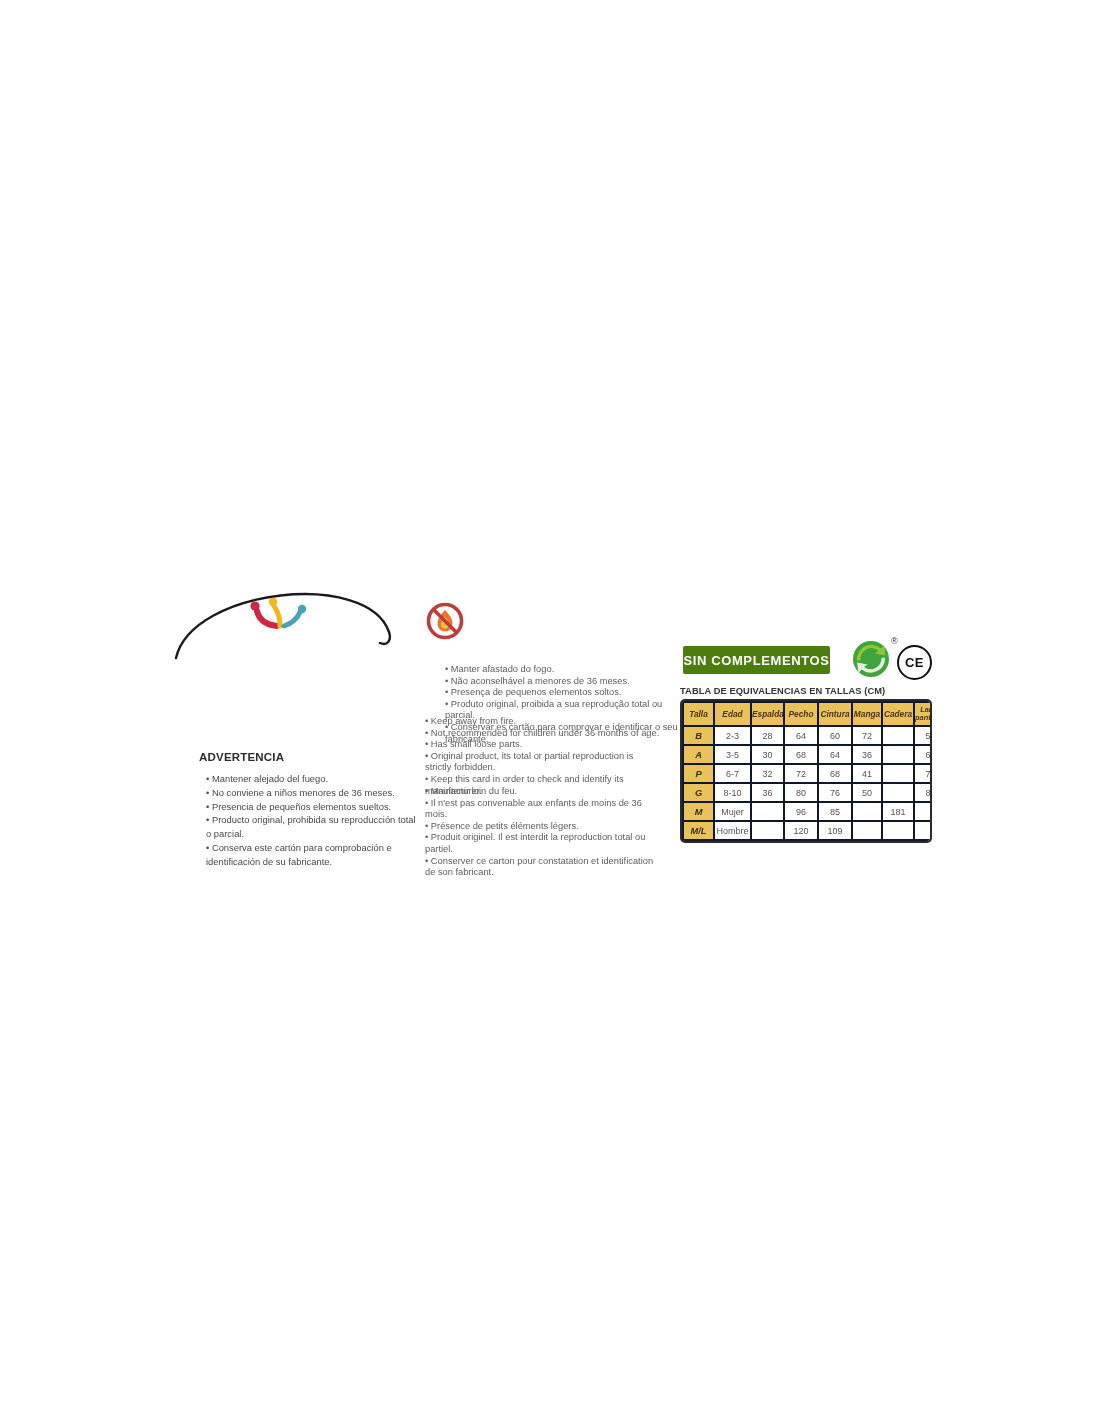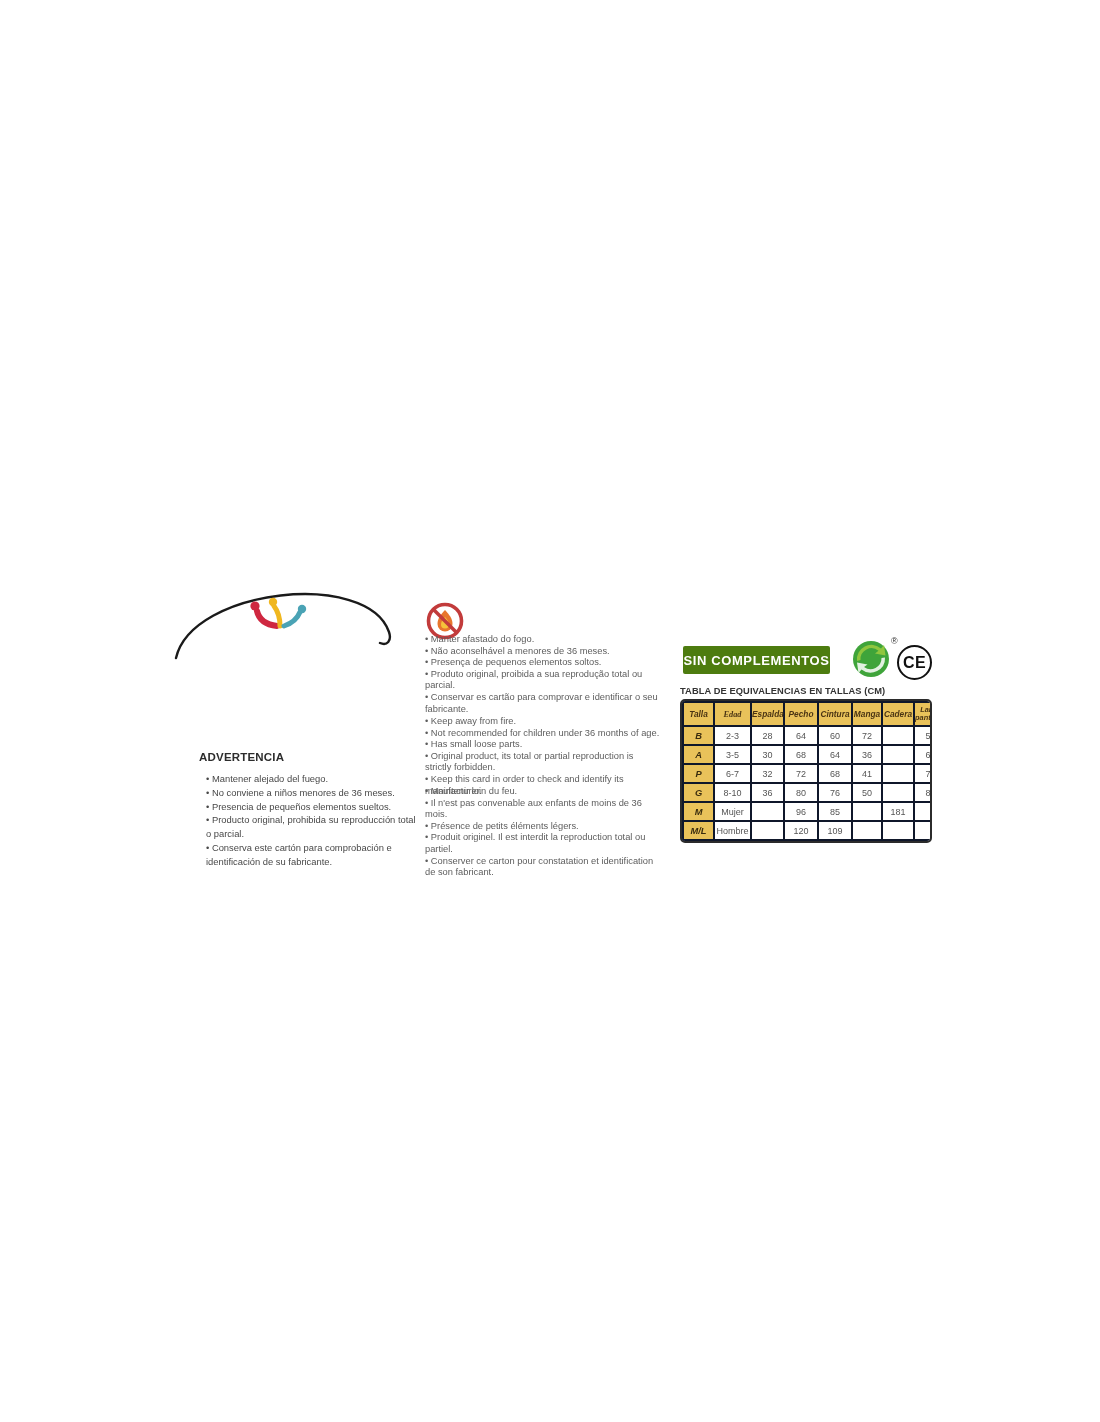--- a/index.html
+++ b/index.html
@@ -33,7 +33,7 @@
   .mid-header-lines { margin-left:42px; font-size:9.4px; color:#666666; line-height:10.9px; }
   .warn-list { position:absolute; left:425px; width:235px;
     font-size:9.3px; color:#5d5d5d; line-height:11.6px; }
-  .warn-pt { top:634px; }
+  .warn-pt { top:664px;margin-left:20px; }
   .warn-en { top:716px; }
   .warn-fr { top:756px;margin-top:30px; }
 

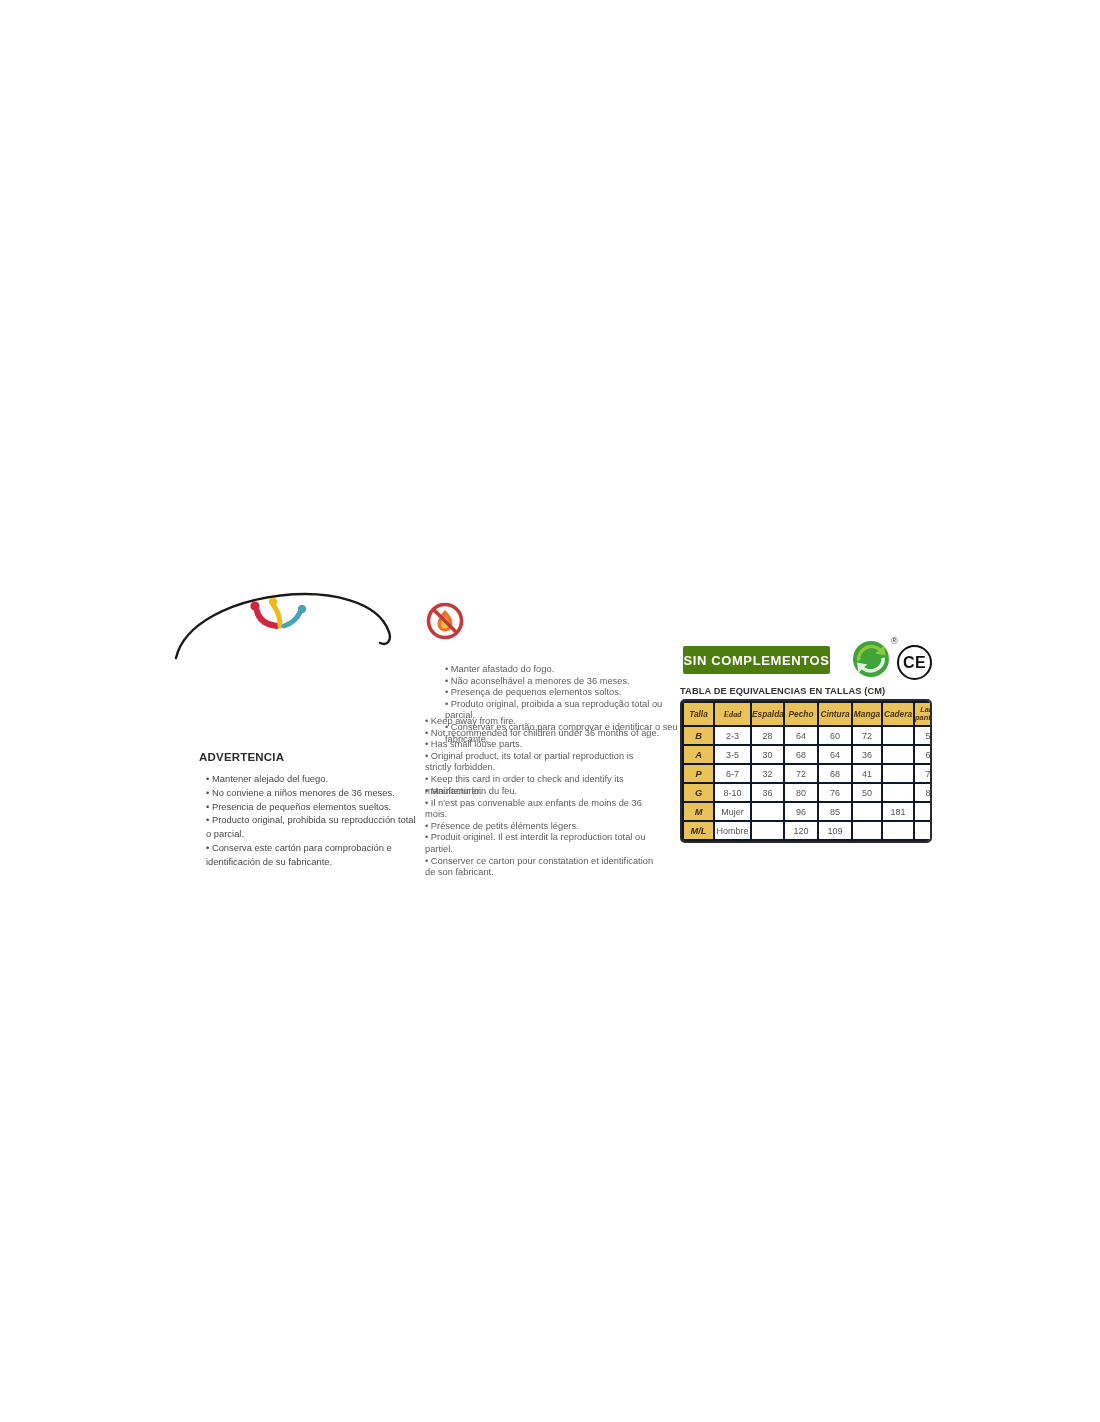--- a/index.html
+++ b/index.html
@@ -50,7 +50,7 @@
     position:absolute; left:897px; top:645px; width:31px; height:31px;
     border:2.5px solid #111111; border-radius:50%;
     display:flex; align-items:center; justify-content:center;
-    font-weight:bold; font-size:16px; letter-spacing:0.5px; color:#111111;
+    font-weight:bold; font-size:13px; letter-spacing:0.5px; color:#111111;
   }
   .made-in { position:absolute; left:859px; top:707px; font-size:8.5px; color:#3fa43a; }
 

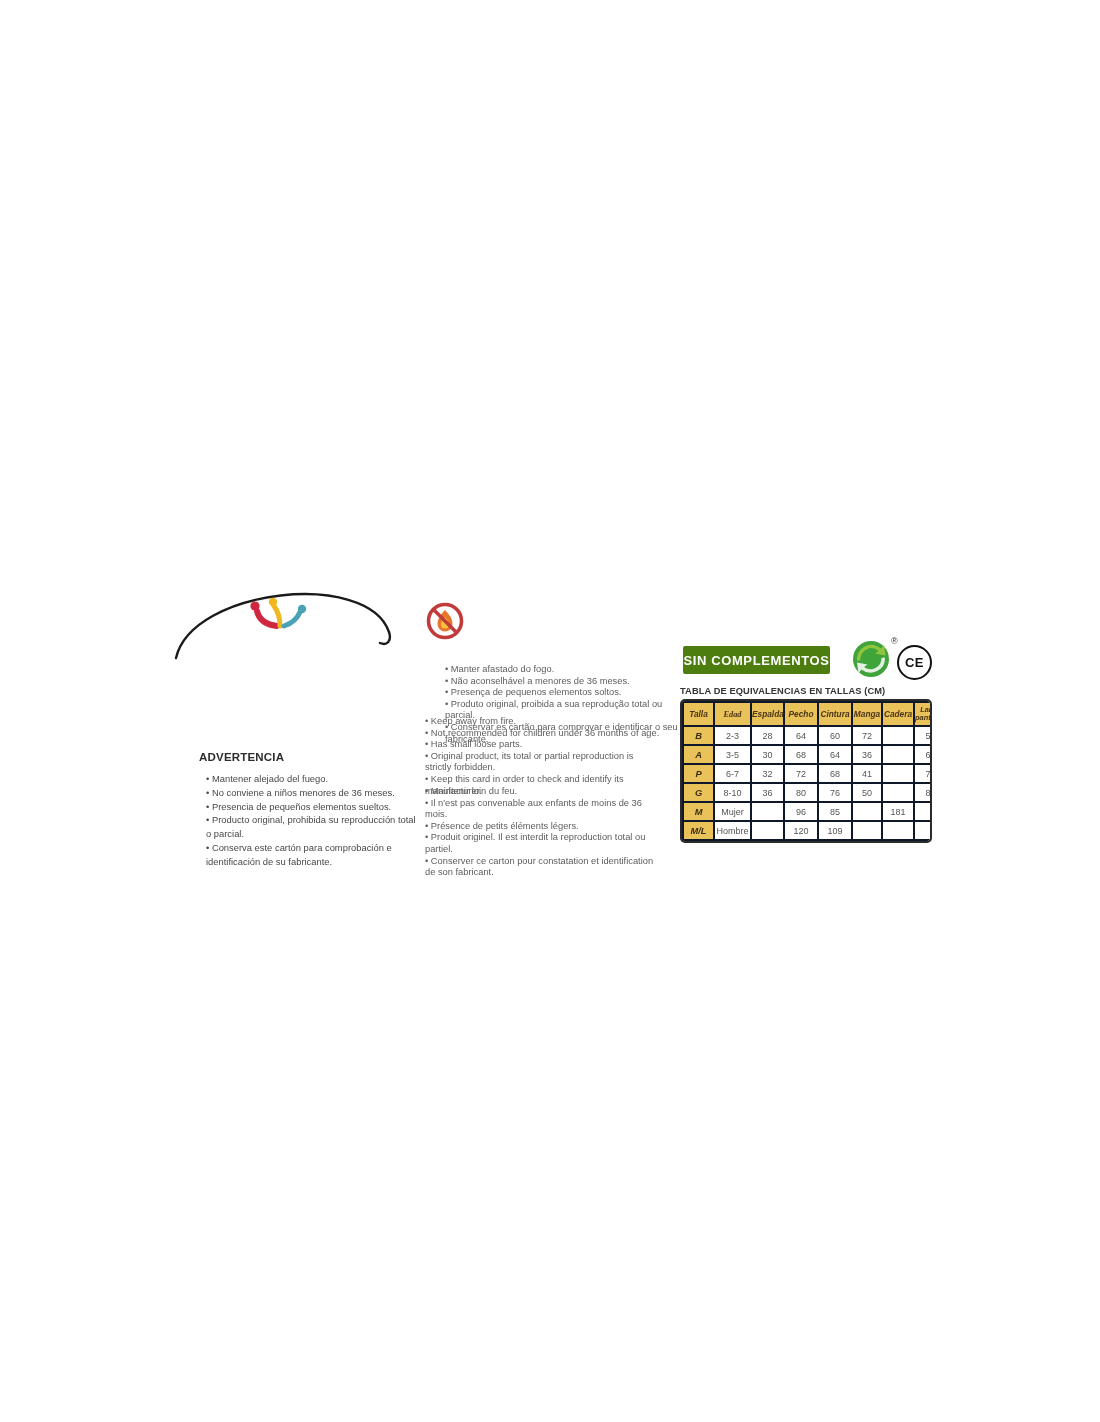--- a/index.html
+++ b/index.html
@@ -69,7 +69,7 @@
   .size-table thead th:last-child { font-size:7.4px; line-height:7.8px; }
   .size-table td { font-size:9px; color:#555555; height:17px; }
   .size-table td.label { background:#e9c25a; font-weight:bold; font-style:italic; font-size:9.3px; color:#3a2c0e; }
-  .size-table th:nth-child(1){width:29px;} .size-table th:nth-child(2){width:35px;font-family:Liberation Serif, serif;}
+  .size-table th:nth-child(1){width:29px;} .size-table th:nth-child(2){width:35px;}
   .size-table th:nth-child(3){width:31px;} .size-table th:nth-child(4){width:32px;}
   .size-table th:nth-child(5){width:32px;} .size-table th:nth-child(6){width:28px;}
   .size-table th:nth-child(7){width:30px;} .size-table th:nth-child(8){width:31px;}

